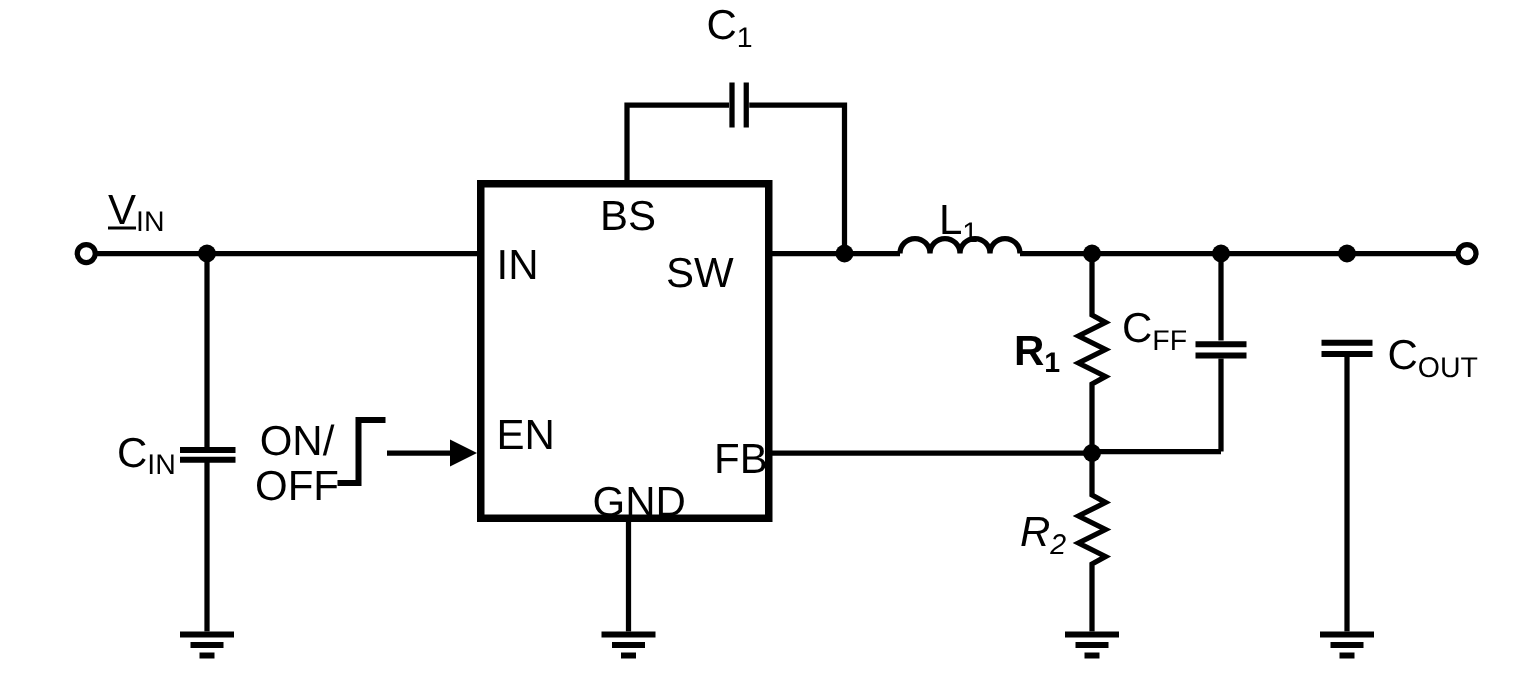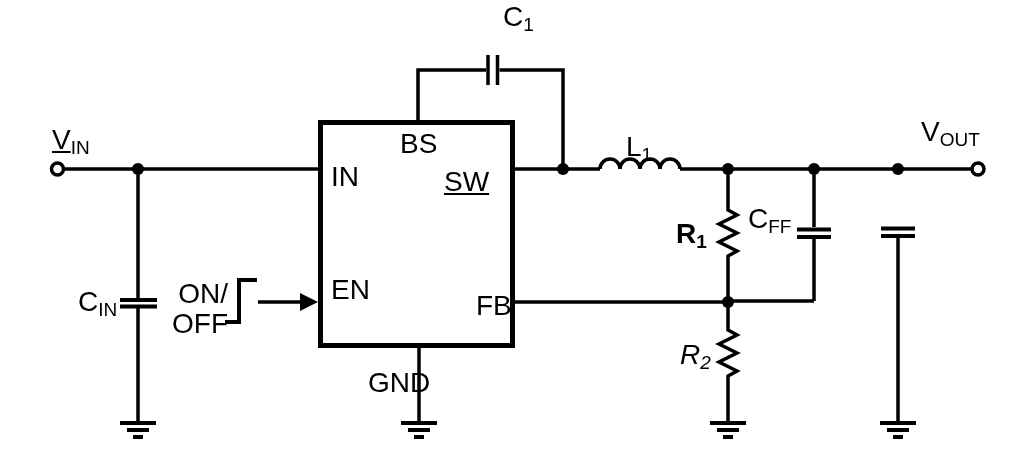--- a/index.html
+++ b/index.html
@@ -128,7 +128,7 @@
 
   <div class="lbl" style="left:78px; top:288px;"><span>C</span><span class="sub">IN</span></div>
 
-  <div class="lbl" style="left:471px; top:3px;margin-left:32px;"><span>C</span><span class="sub">1</span></div>
+  <div class="lbl" style="left:471px; top:3px;"><span>C</span><span class="sub">1</span></div>
 
   <div class="lbl" style="left:626px; top:133px;"><span>L</span><span class="sub">1</span></div>
 

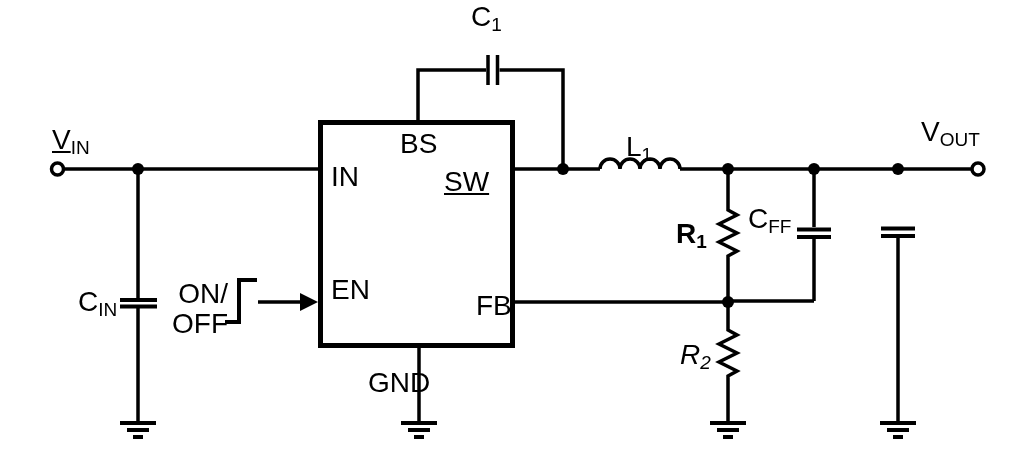--- a/index.html
+++ b/index.html
@@ -124,7 +124,7 @@
     <circle cx="978" cy="169" r="6" fill="var(--bg)" stroke="currentColor" stroke-width="3.5"></circle>
   </svg>
 
-  <div class="lbl" style="left:52px; top:126px;text-decoration:underline;"><span>V</span><span class="sub">IN</span></div>
+  <div class="lbl" style="left:72px; top:126px;text-decoration:underline;"><span>V</span><span class="sub">IN</span></div>
 
   <div class="lbl" style="left:78px; top:288px;"><span>C</span><span class="sub">IN</span></div>
 

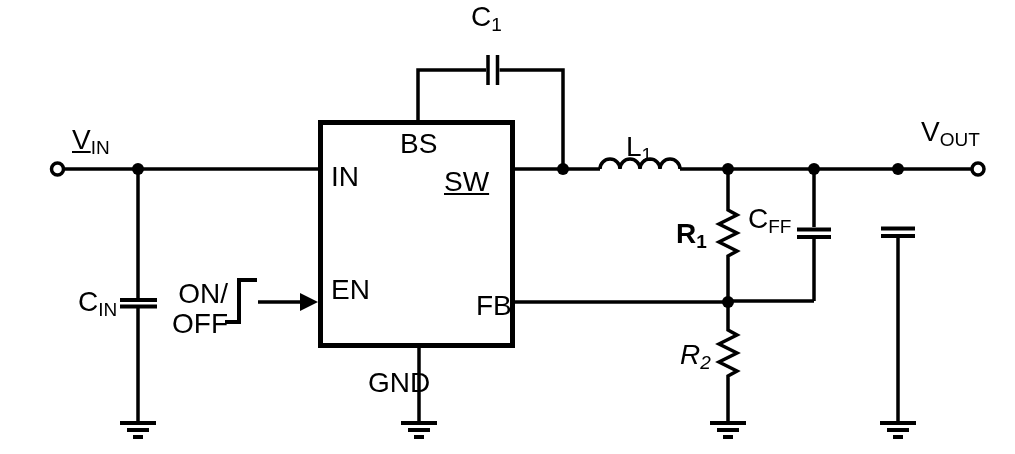--- a/index.html
+++ b/index.html
@@ -132,7 +132,6 @@
 
   <div class="lbl" style="left:626px; top:133px;"><span>L</span><span class="sub">1</span></div>
 
-  <div class="lbl" style="left:921px; top:118px;"><span>V</span><span class="sub">OUT</span></div>
 
   <div class="lbl" style="left:676px; top:220px;font-weight:bold;"><span>R</span><span class="sub">1</span></div>
 

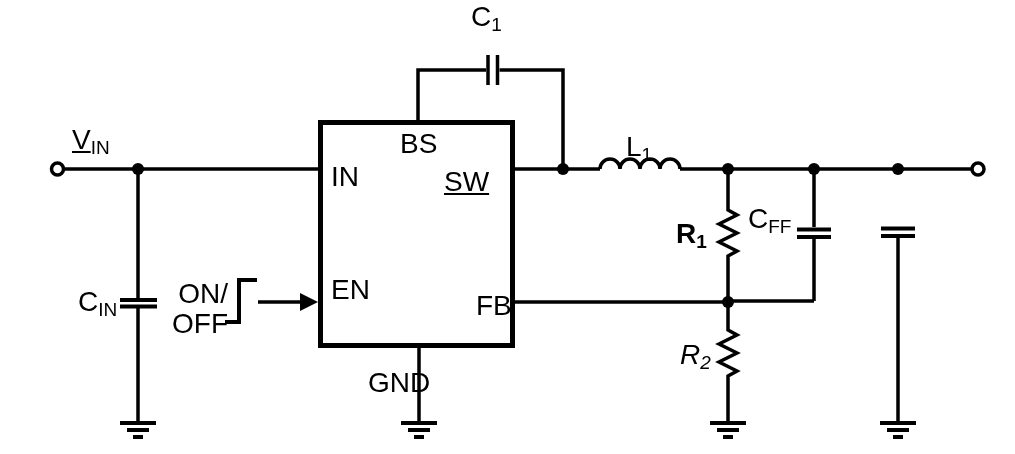--- a/index.html
+++ b/index.html
@@ -147,7 +147,7 @@
 
   <div class="lbl" style="left:331px; top:163px;">IN</div>
   <div class="lbl" style="left:400px; top:130px;text-align:right;">BS</div>
-  <div class="lbl" style="left:444px; top:168px;text-decoration:underline;">SW</div>
+  <div class="lbl" style="left:444px; top:168px;">SW</div>
   <div class="lbl" style="left:331px; top:276px;">EN</div>
   <div class="lbl" style="left:476px; top:292px;">FB</div>
   <div class="lbl" style="left:368px; top:321px;margin-top:48px;">GND</div>

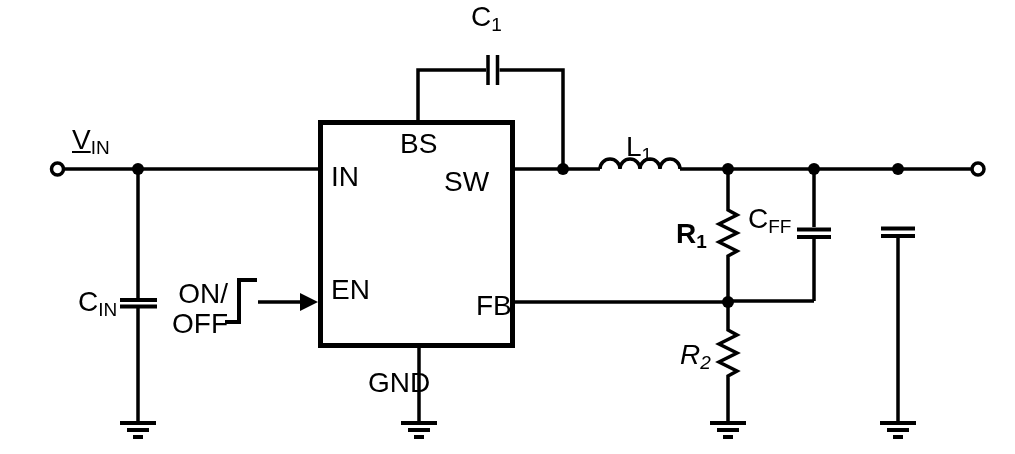--- a/index.html
+++ b/index.html
@@ -137,6 +137,7 @@
 
   <div class="lbl" style="left:748px; top:205px;"><span>C</span><span class="sub">FF</span></div>
 
+  <div class="lbl" style="left:925px; top:223px;"><span>C</span><span class="sub">OUT</span></div>
 
   <div class="lbl" style="left:680px; top:341px;font-style:italic;"><span>R</span><span class="sub">2</span></div>
 

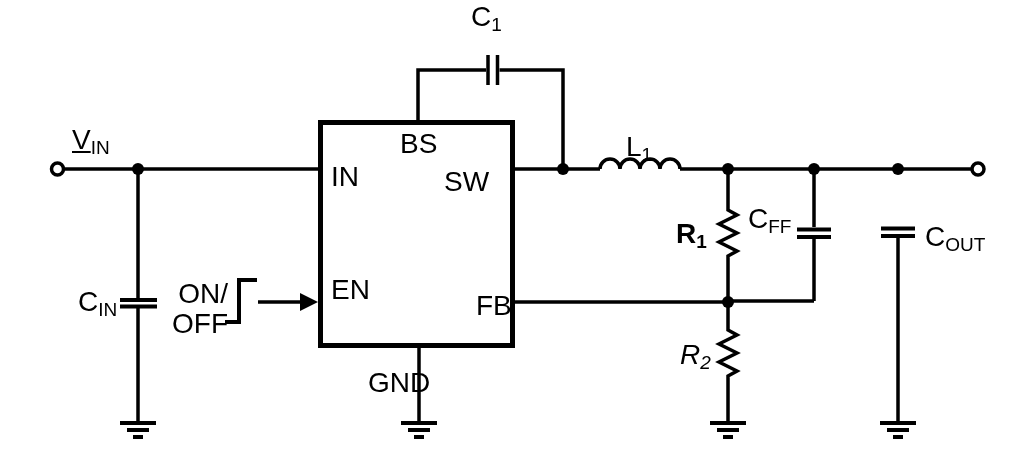--- a/index.html
+++ b/index.html
@@ -41,7 +41,7 @@
     letter-spacing: 0;
   }
   .lbl.two-line {
-    text-align: right;
+    text-align: center;
     line-height: 30px;
   }
   .lbl.two-line span { display: block; }

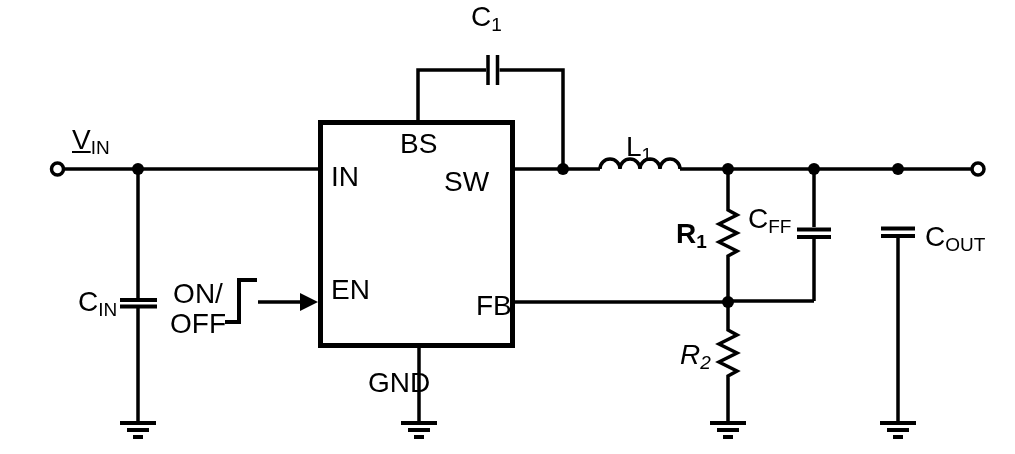--- a/index.html
+++ b/index.html
@@ -151,7 +151,7 @@
   <div class="lbl" style="left:444px; top:168px;">SW</div>
   <div class="lbl" style="left:331px; top:276px;">EN</div>
   <div class="lbl" style="left:476px; top:292px;">FB</div>
-  <div class="lbl" style="left:368px; top:321px;margin-top:48px;">GND</div>
+  <div class="lbl" style="left:395px; top:321px;">GND</div>
 
 </div>
 

